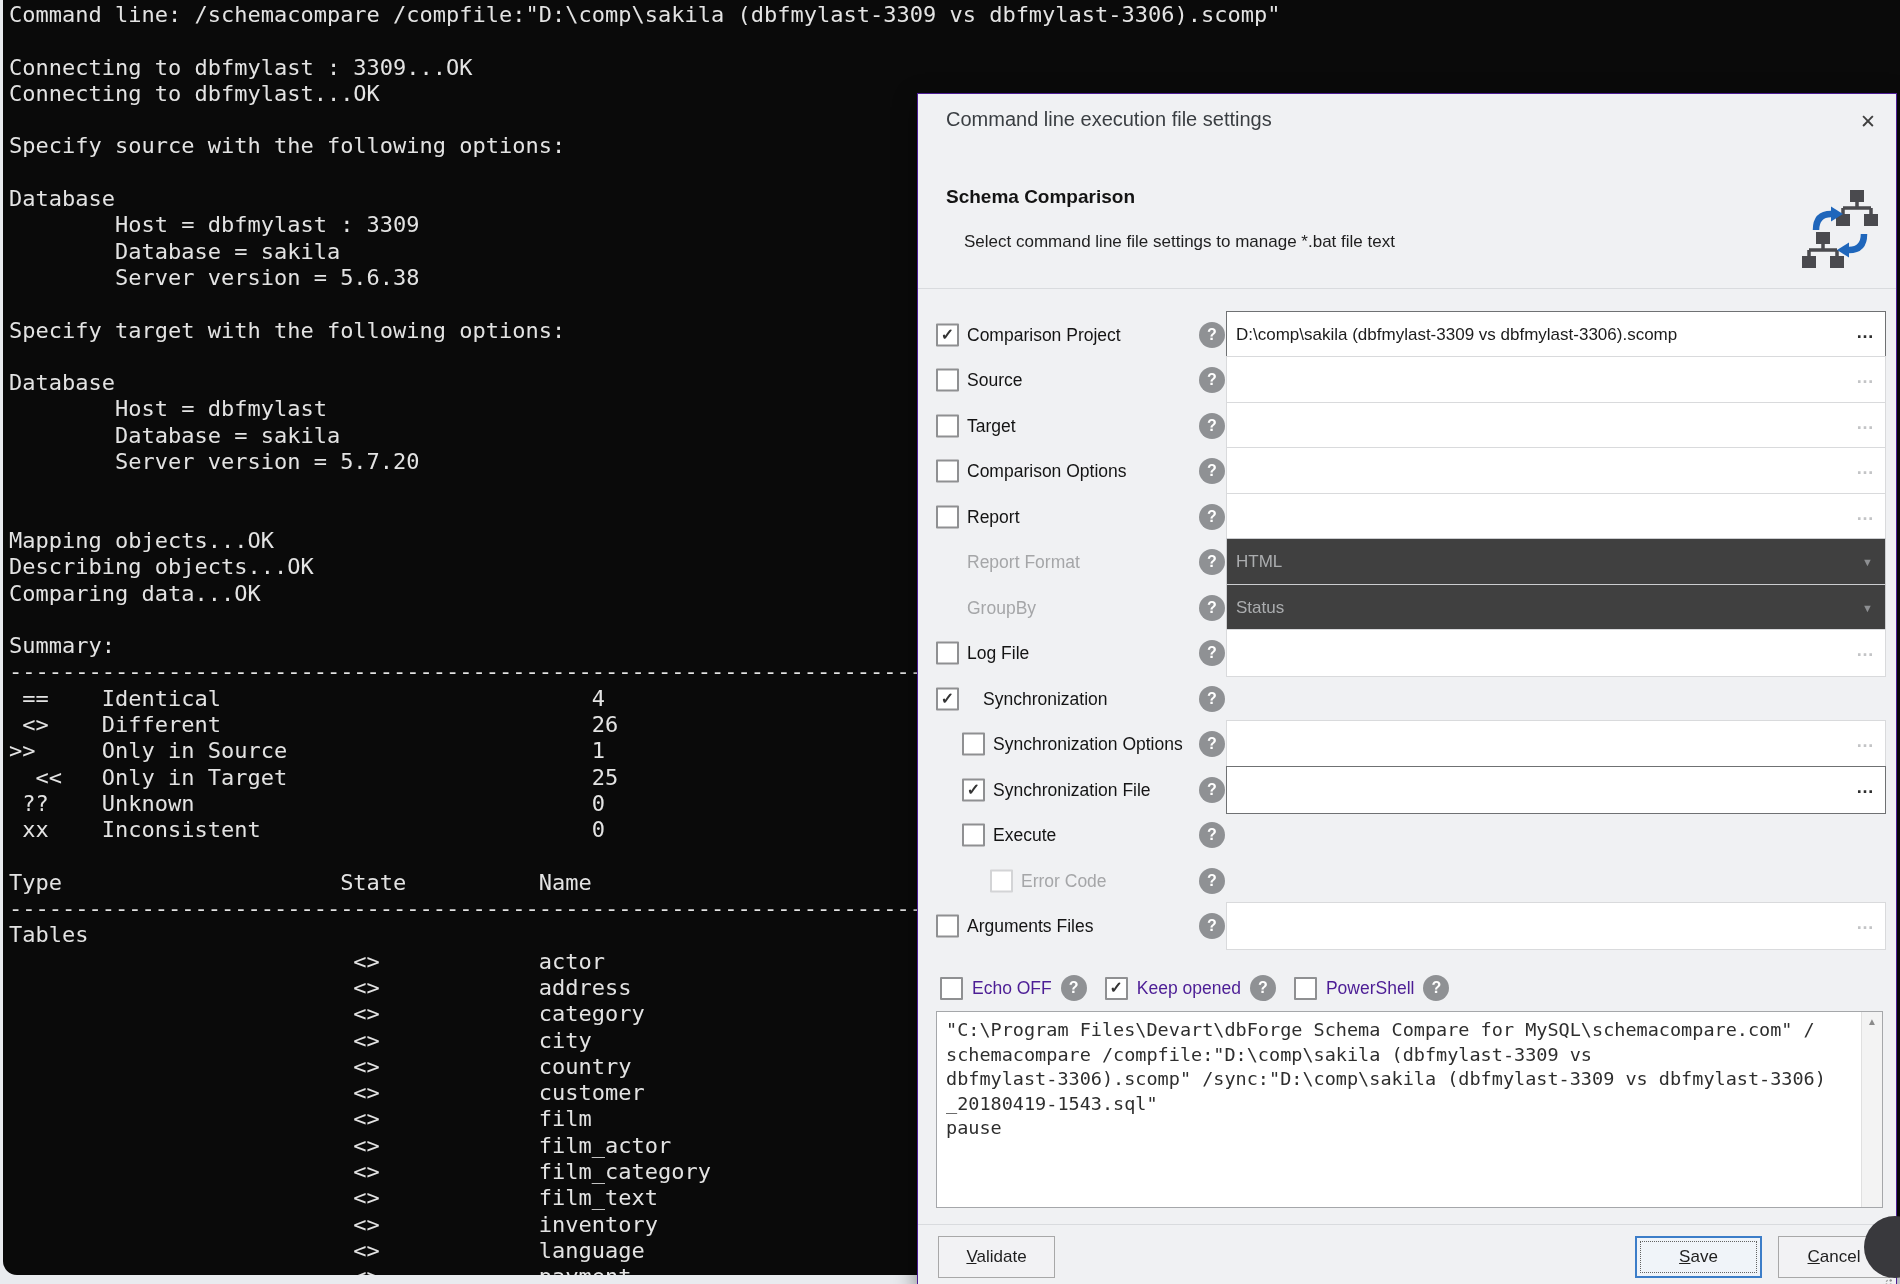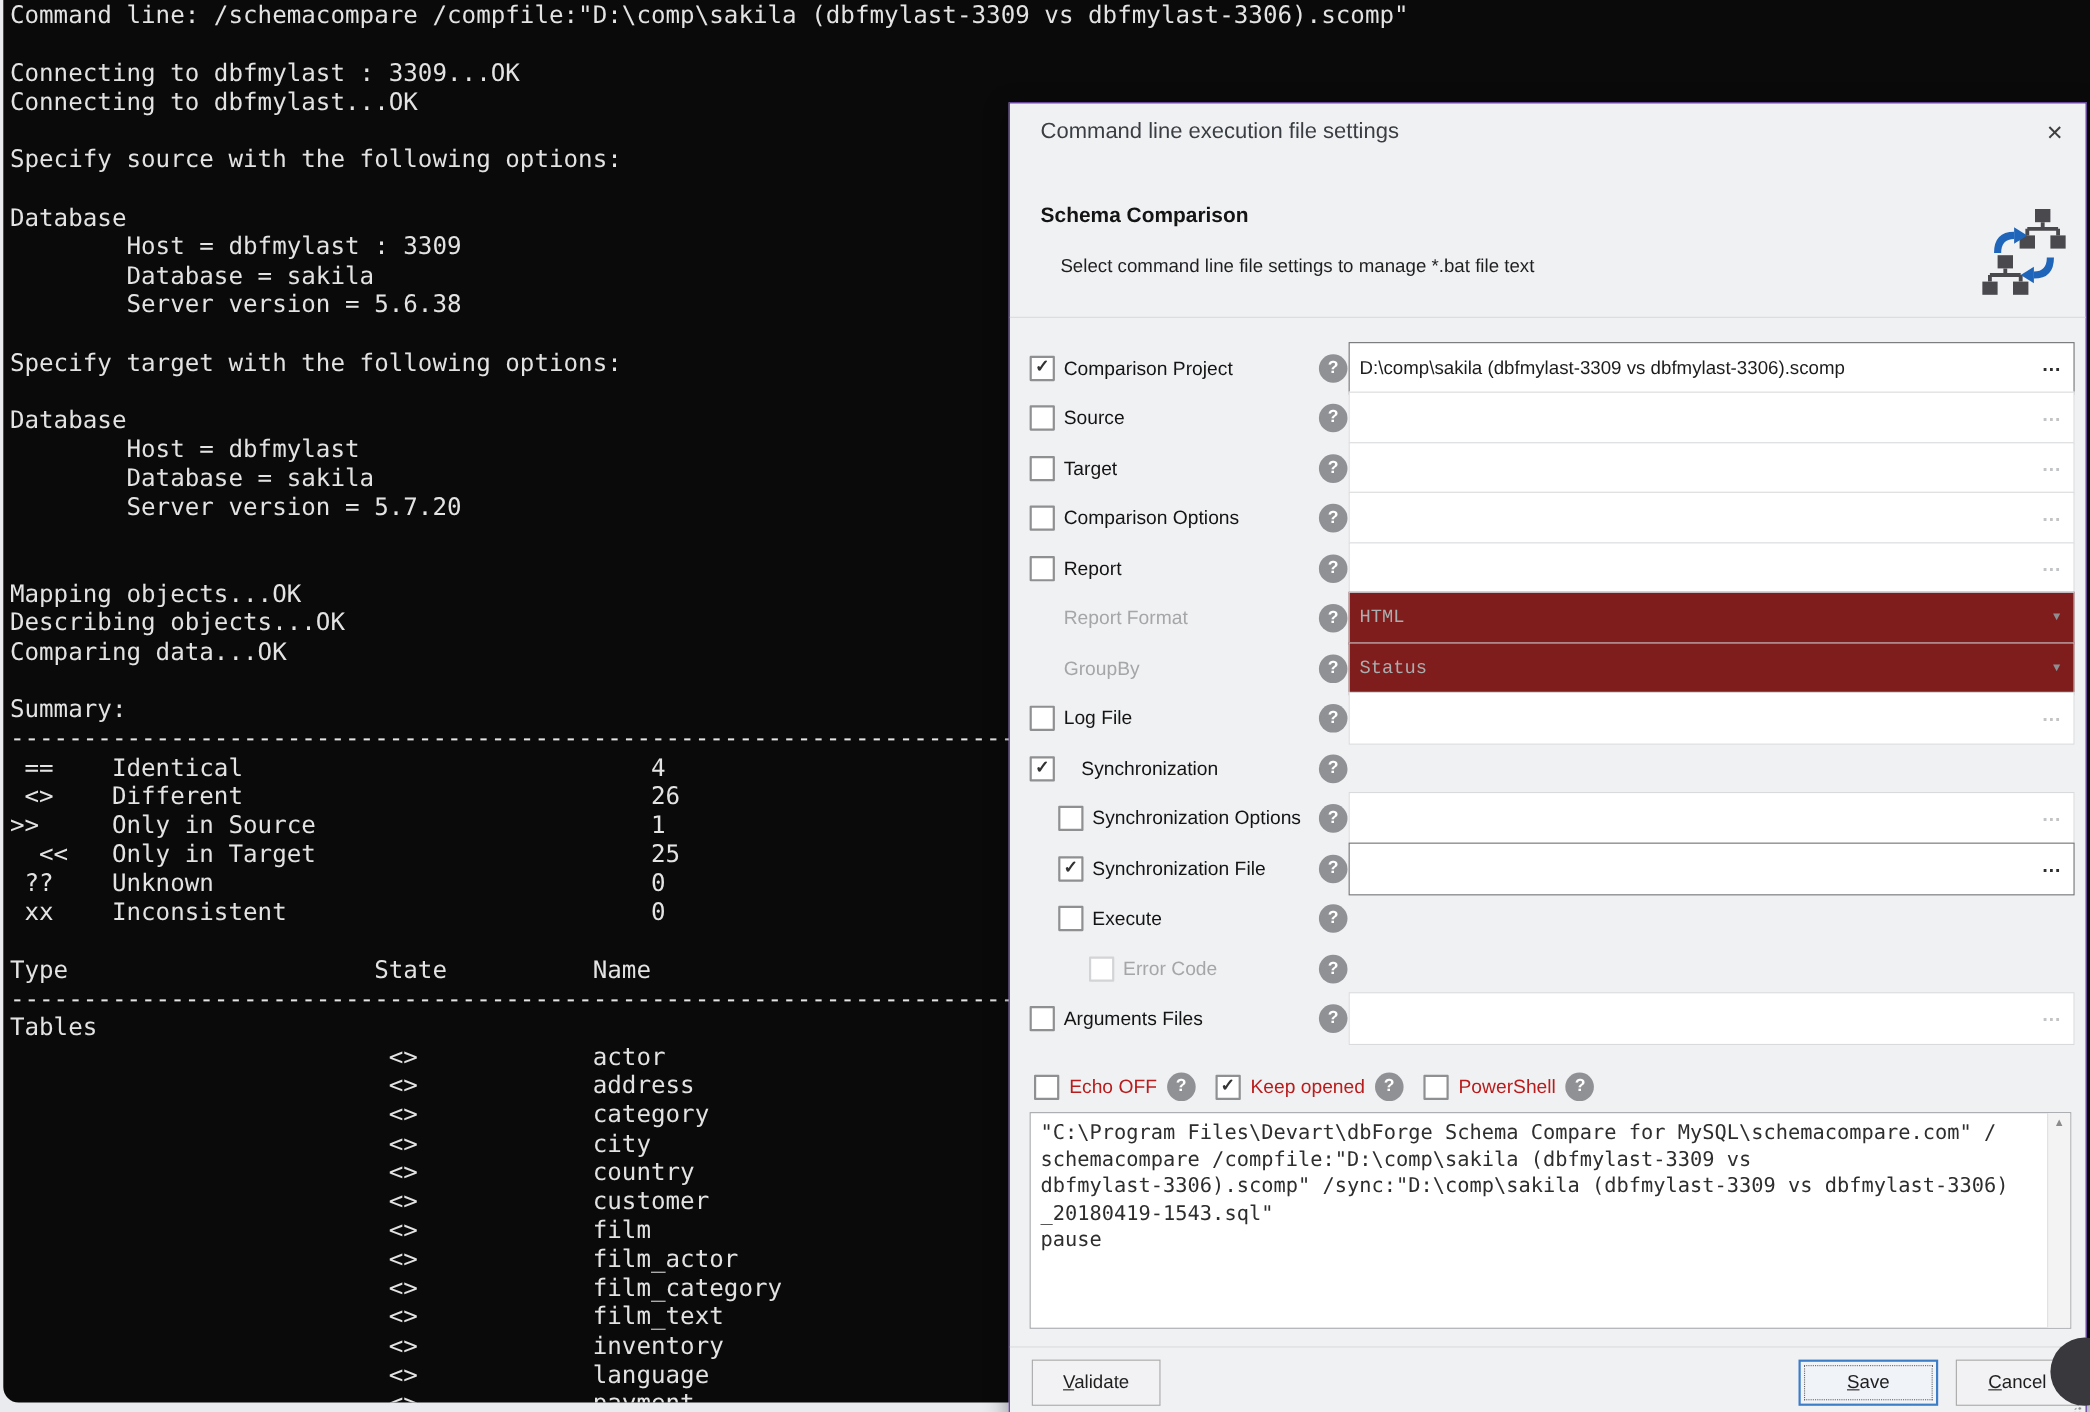--- a/index.html
+++ b/index.html
@@ -46,7 +46,7 @@
   .browse{position:absolute;right:10px;top:44%;transform:translateY(-50%);font-size:18px;
           font-weight:bold;color:#c3c4c6;letter-spacing:1px;}
   .browse.dark{color:#2e2e2e;}
-  .field.dropdown{background:#7f1d1d;border-color:#cccdd0;font-family:Liberation Mono, monospace;}
+  .field.dropdown{background:#404040;border-color:#cccdd0;}
   .dd-text{color:#abadaf;}
   .dd-arrow{position:absolute;right:12px;top:50%;transform:translateY(-50%);font-size:11px;color:#8d8f92;}
 

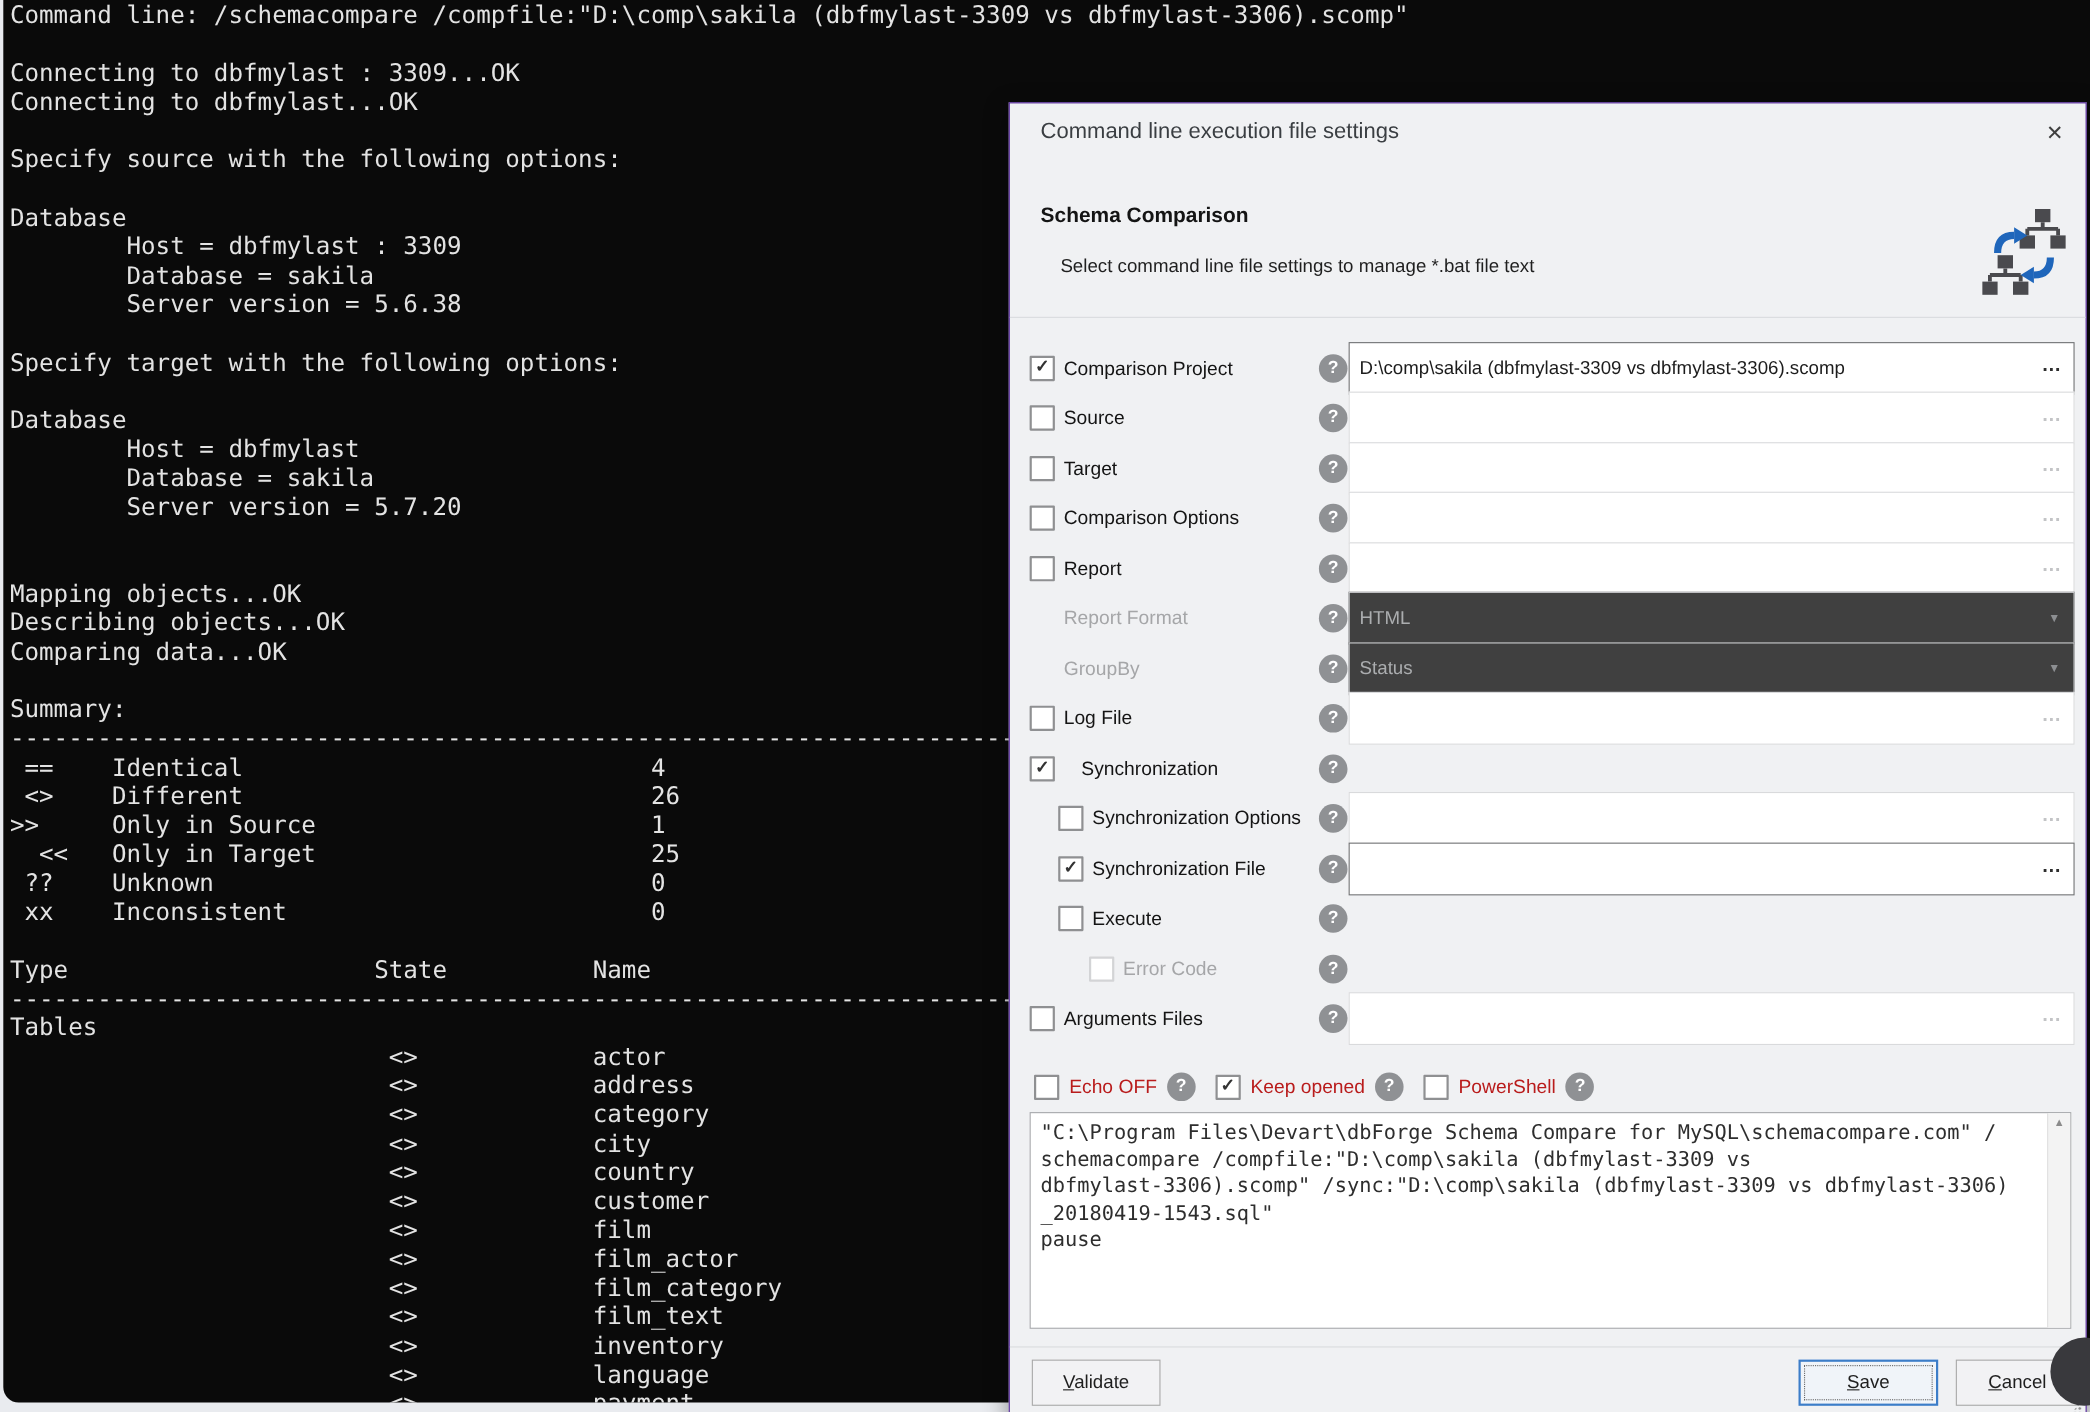--- a/index.html
+++ b/index.html
@@ -54,7 +54,7 @@
   .bottom-checks{position:absolute;left:22px;top:874px;height:40px;display:flex;align-items:center;}
   .bc-item{display:flex;align-items:center;margin-right:18px;}
   .bc-item .cb{position:static;transform:none;margin-right:9px;}
-  .bc-label{font-size:17.5px;color:#b91c1c;margin-right:9px;white-space:nowrap;}
+  .bc-label{font-size:17.5px;color:#4c1d95;margin-right:9px;white-space:nowrap;}
   .bc-item .help{position:static;transform:none;display:inline-block;}
 
   

